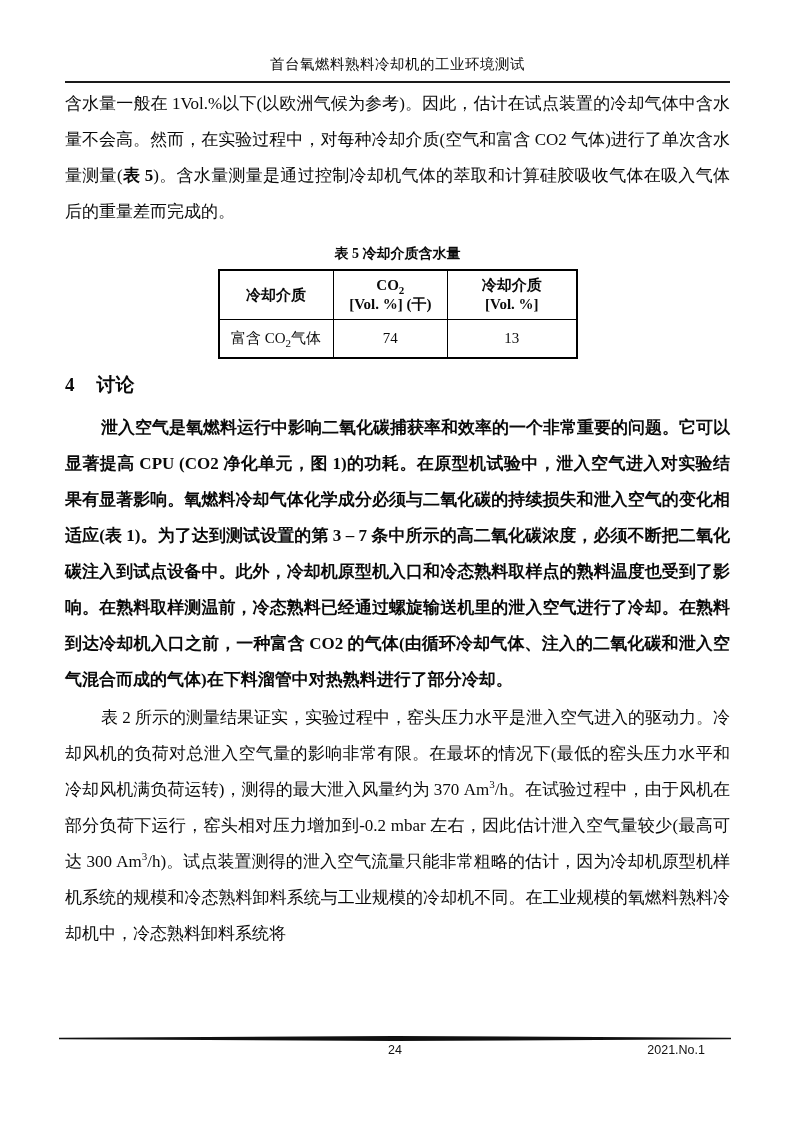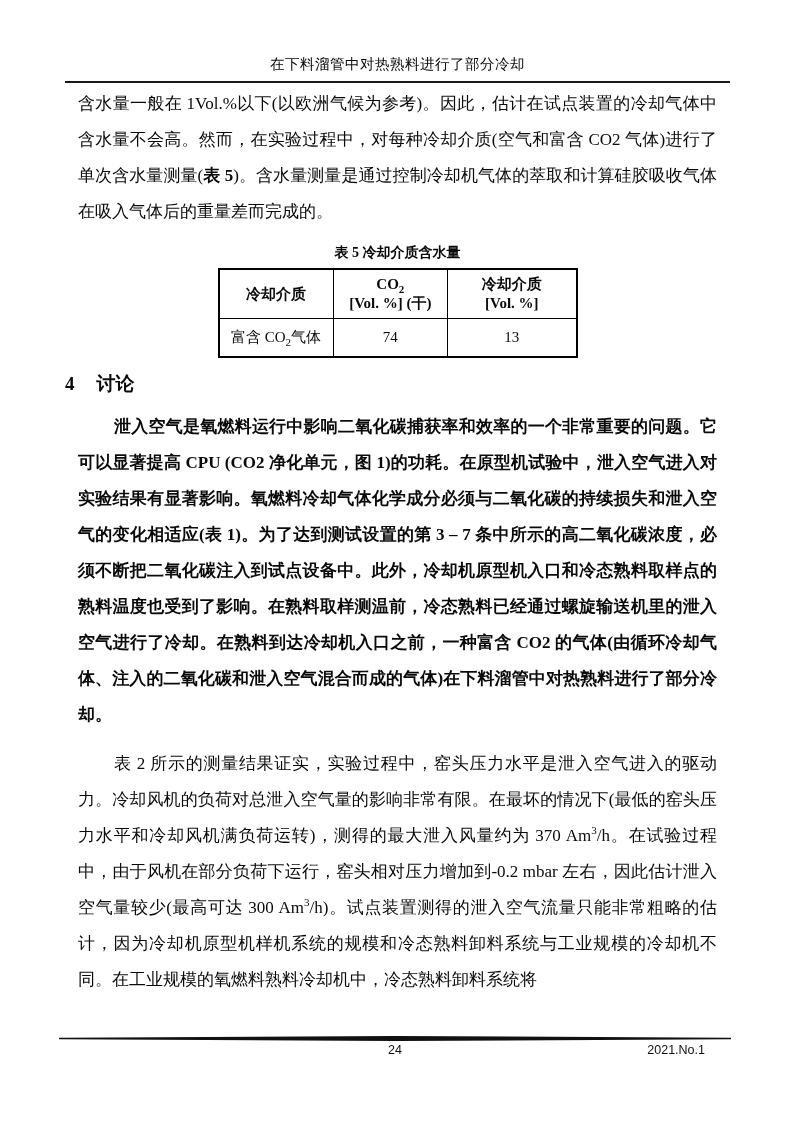--- a/index.html
+++ b/index.html
@@ -117,7 +117,7 @@
 
   <div class="content">
     <div class="doc-header">
-      <div class="running-head">在下料溜管中对热熟料进行了部分冷却</div>
+      <div class="running-head">首台氧燃料熟料冷却机的工业环境测试</div>
       <div class="header-rule"></div>
     </div>
 

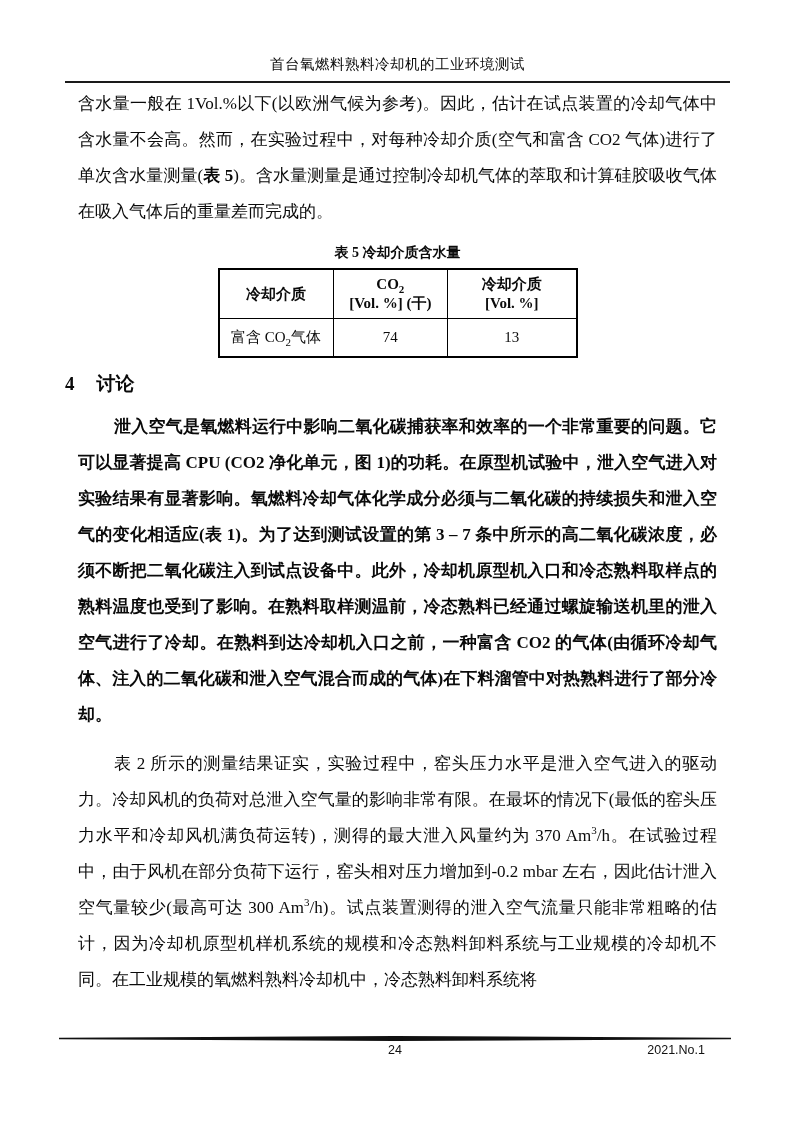--- a/index.html
+++ b/index.html
@@ -30,7 +30,7 @@
 
   
   .para {
-    margin: 13px;
+    margin: 0;
     font-size: 17px;
     line-height: 36px;
     text-align: justify;

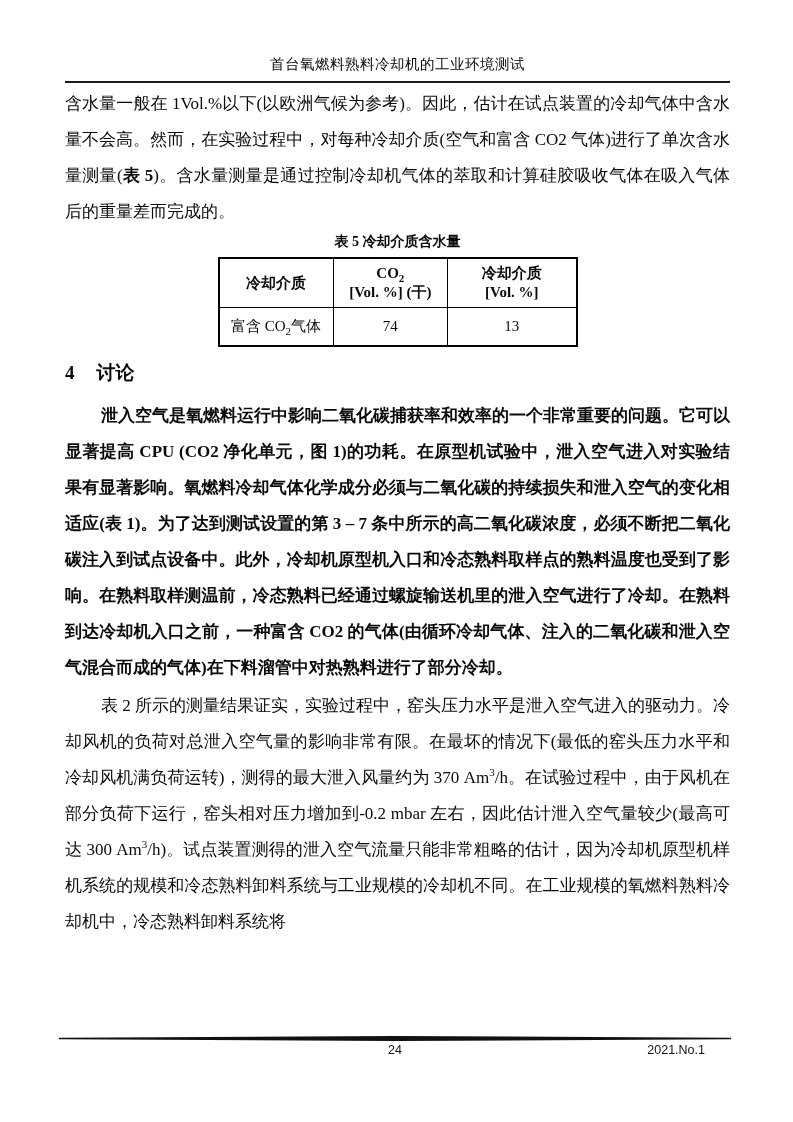--- a/index.html
+++ b/index.html
@@ -43,7 +43,7 @@
 
   
   .table-caption {
-    margin-top: 2px;
+    margin-top: 14px;
     text-align: center;
     font-size: 14px;
     font-weight: bold;

